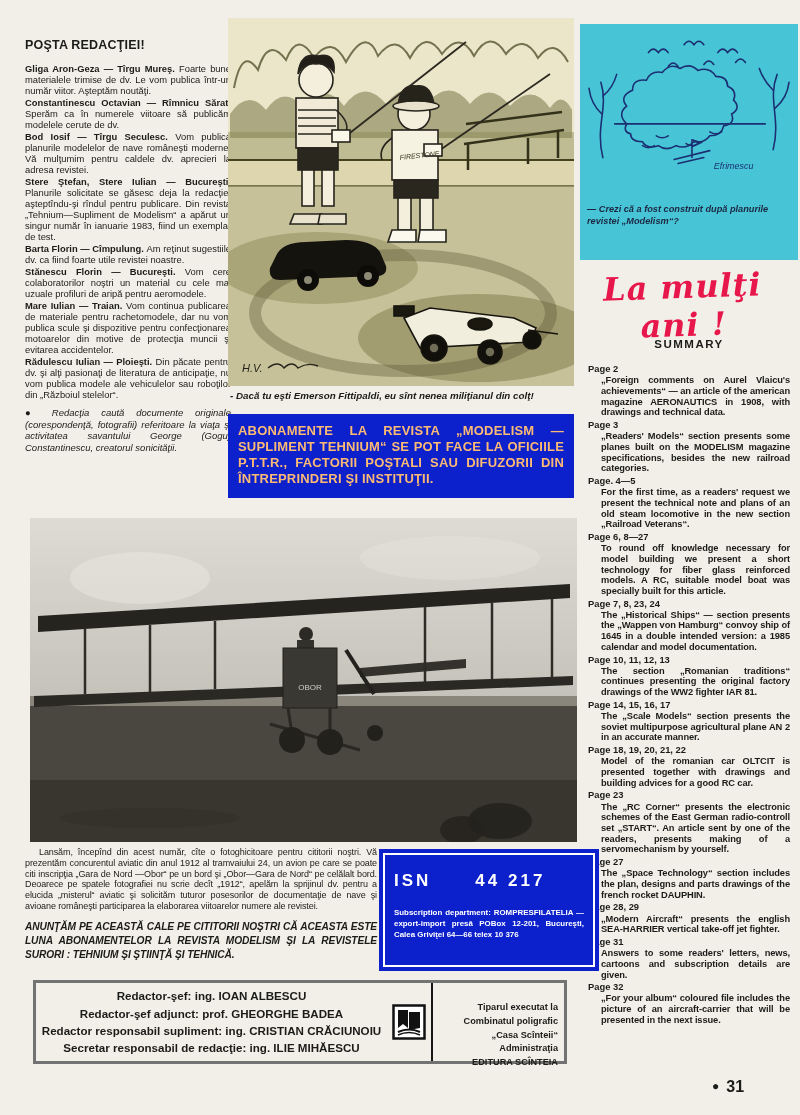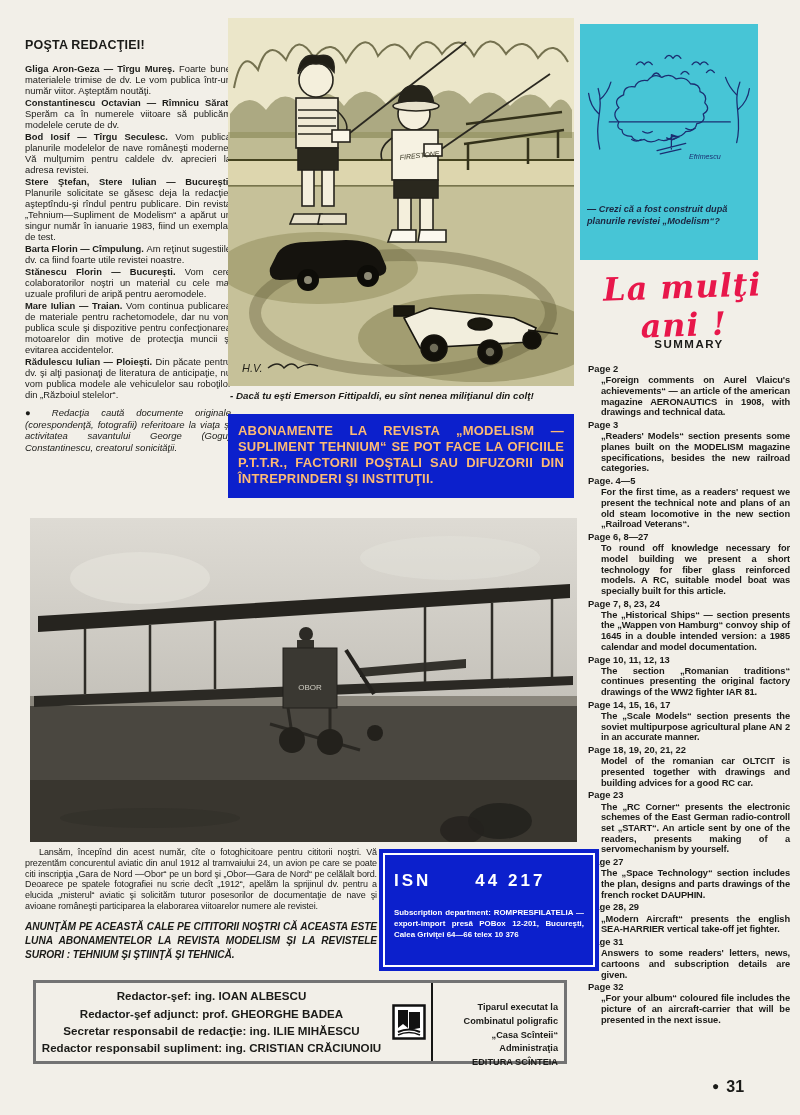--- a/index.html
+++ b/index.html
@@ -25,7 +25,7 @@
         line-height:1.24;text-align:justify;letter-spacing:.2px;}
 
   
-  .sketchbox{position:absolute;left:580px;top:24px;width:178px;height:236px;background:var(--cyan);
+  .sketchbox{position:absolute;left:580px;top:24px;width:218px;height:236px;background:var(--cyan);
         padding:6px 7px 6px 7px;box-sizing:border-box;}
   .sketchbox svg{width:100%;height:168px;display:block;}
   .sketch-caption{font-size:9.2px;font-weight:700;font-style:italic;color:#1c2742;line-height:1.3;margin-top:6px;}

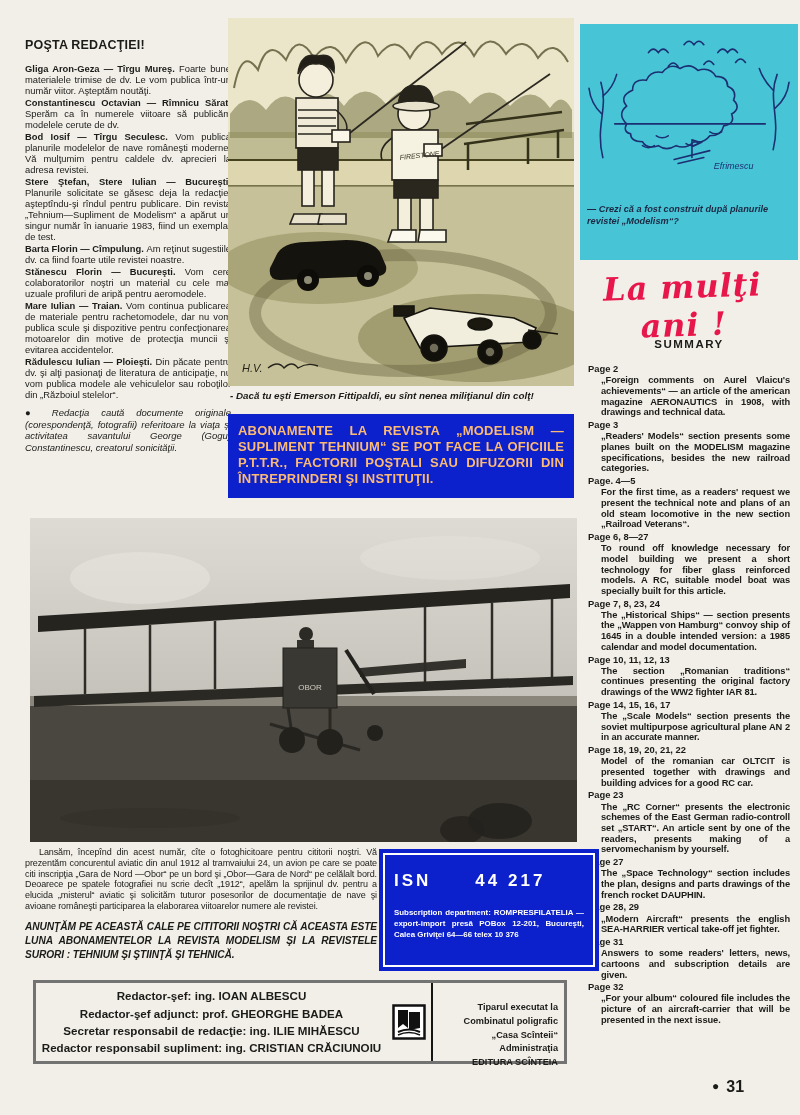--- a/index.html
+++ b/index.html
@@ -313,8 +313,8 @@
     <div class="staff">
         <div>Redactor-şef: ing. IOAN ALBESCU</div>
         <div>Redactor-şef adjunct: prof. GHEORGHE BADEA</div>
+        <div>Redactor responsabil supliment: ing. CRISTIAN CRĂCIUNOIU</div>
         <div>Secretar responsabil de redacţie: ing. ILIE MIHĂESCU</div>
-        <div>Redactor responsabil supliment: ing. CRISTIAN CRĂCIUNOIU</div>
       </div>
     <div class="logo">
       <svg width="34" height="40" viewBox="0 0 34 40">

